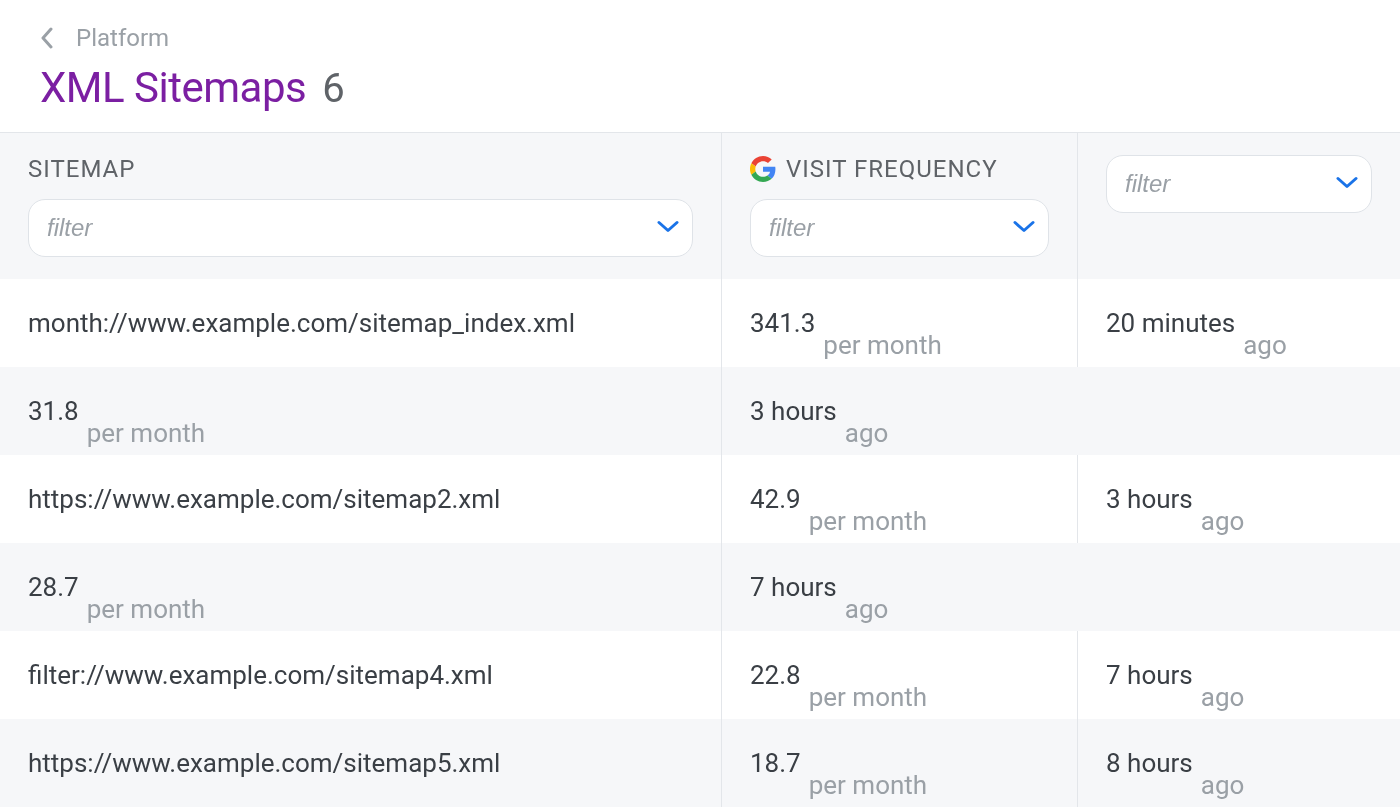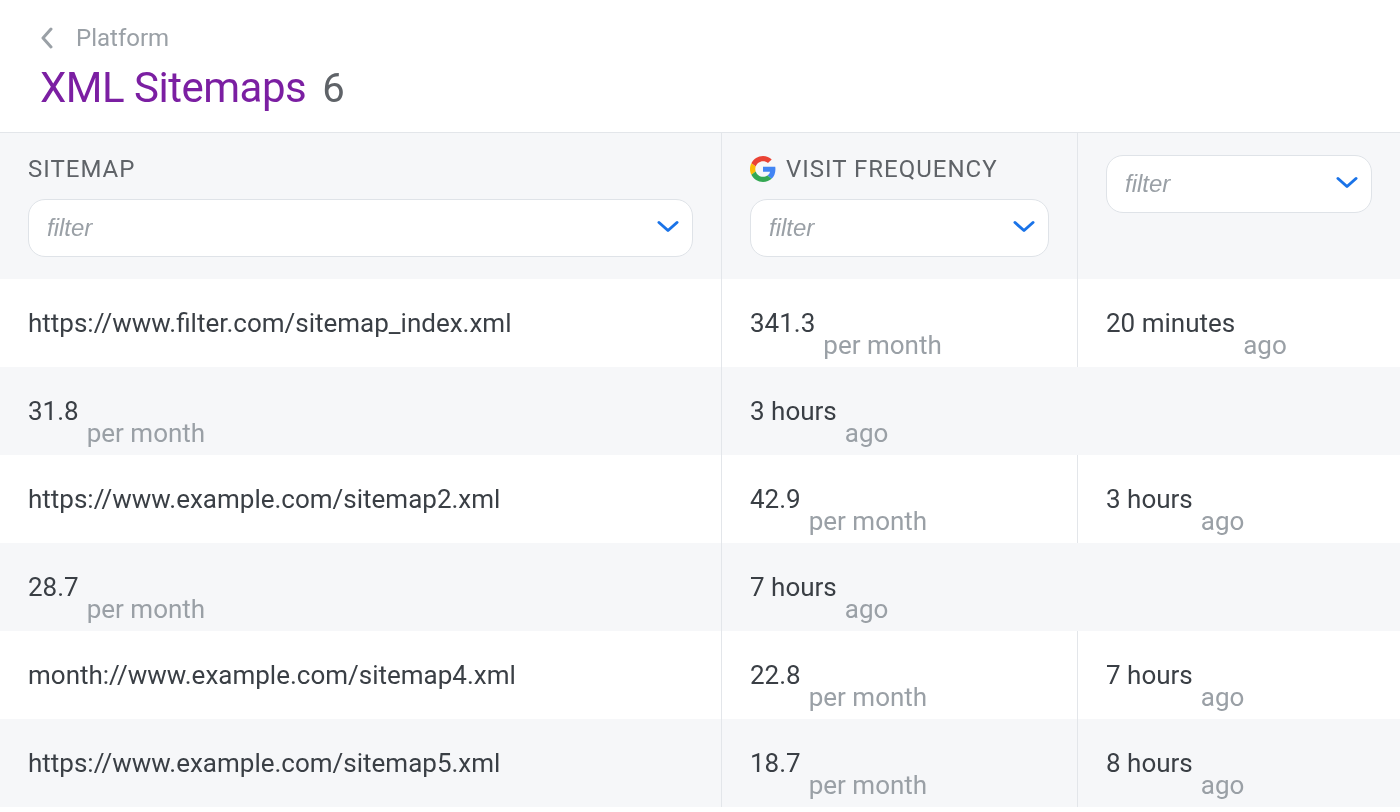--- a/index.html
+++ b/index.html
@@ -192,7 +192,7 @@
   <div class="tbody" id="tbody">
       <div class="row">
         <div class="cell">
-          <span class="url">https://www.filter.com/sitemap_index.xml</span>
+          <span class="url">month://www.example.com/sitemap_index.xml</span>
         </div>
         <div class="cell">
           <span>341.3</span>

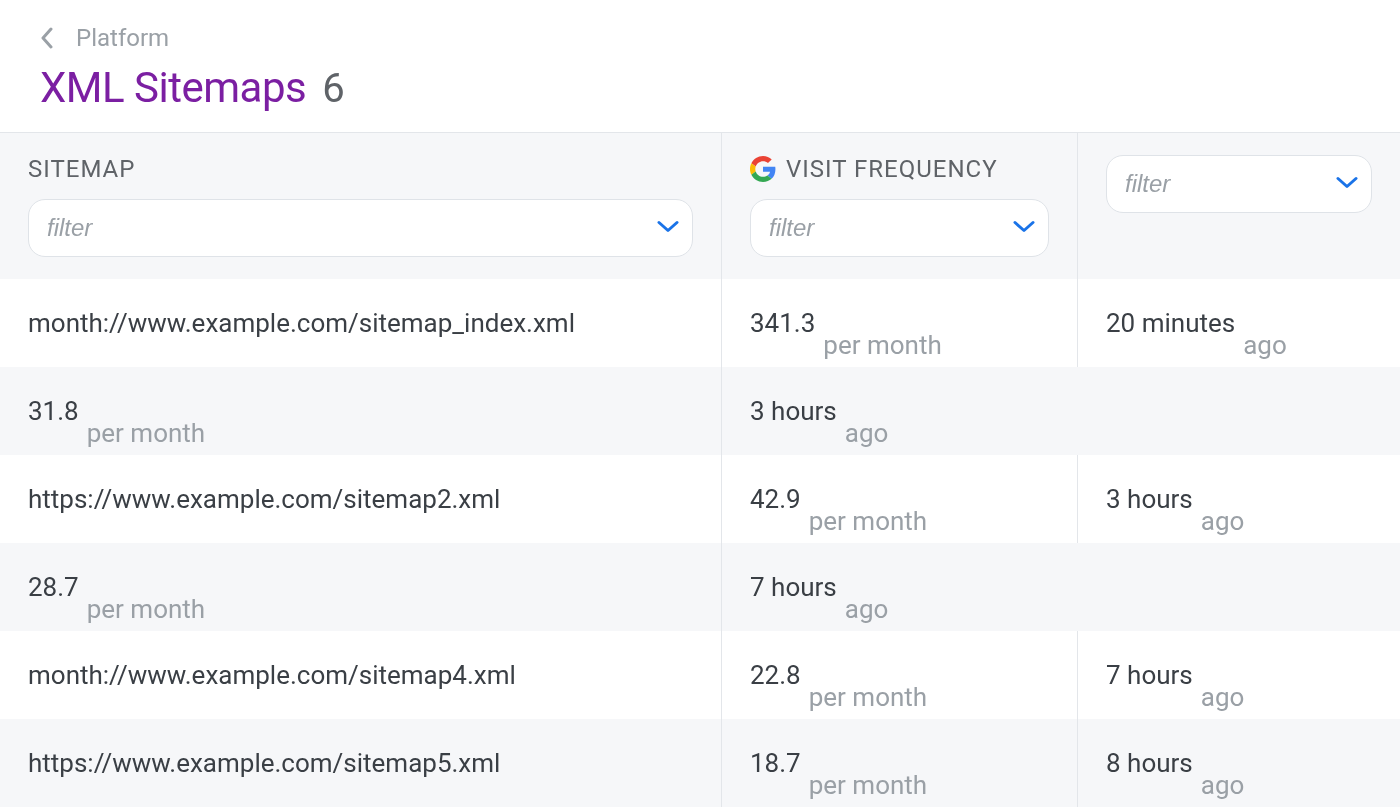--- a/index.html
+++ b/index.html
@@ -238,7 +238,7 @@
       </div>
       <div class="row">
         <div class="cell">
-          <span class="url">month://www.example.com/sitemap4.xml</span>
+          <span class="url">filter://www.example.com/sitemap4.xml</span>
         </div>
         <div class="cell">
           <span>22.8</span>

